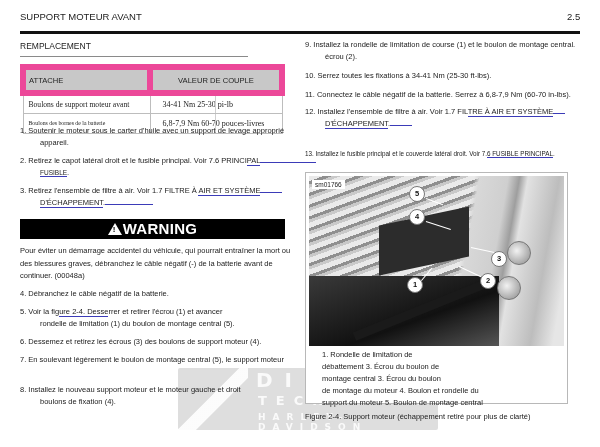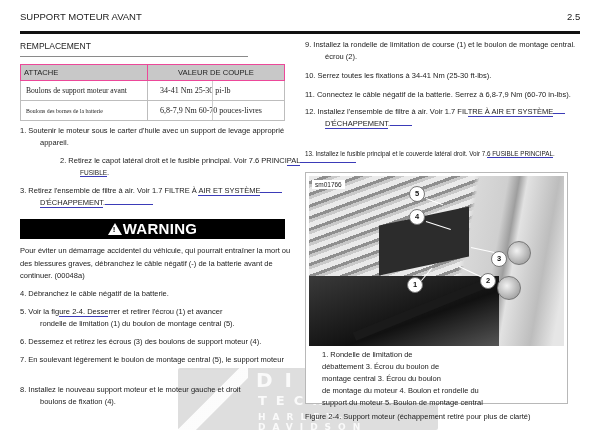--- a/index.html
+++ b/index.html
@@ -14,7 +14,7 @@
     .section-rule { position: absolute; left: 20px; top: 56px; width: 228px; height: 1px; background: #8a8a8a; }
 
     table.torque { position: absolute; left: 20px; top: 64px; width: 265px; border-collapse: collapse; font-size: 7.6px; }
-    table.torque th { background: #c8c8c8; font-weight: normal; text-align: left; padding: 2px 3px; height: 16px; border: 1px solid #ec4899; color: #222; }
+    table.torque th { background: #c8c8c8; font-weight: normal; text-align: left; padding: 2px 3px; height: 26px; border: 6px solid #ec4899; color: #222; }
     table.torque th.val { text-align: center; }
     table.torque td { border: 1px solid #bdbdbd; padding: 2px 5px; height: 20px; color: #222; font-family: Liberation Serif, serif; }
     table.torque td.small { font-size: 5.8px; }

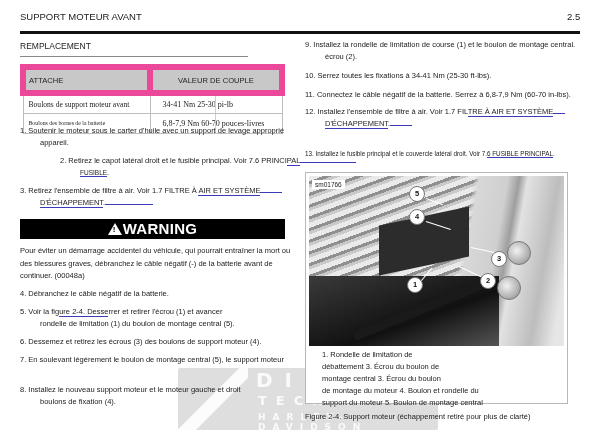--- a/index.html
+++ b/index.html
@@ -83,7 +83,7 @@
   <span class="cont">appareil.</span>
 </div>
 
-<div class="step" style="left:20px; top:155px;margin-left:40px;">
+<div class="step" style="left:20px; top:155px;">
   <span>2. Retirez le capot latéral droit et le fusible principal. Voir 7.6 PRINCI</span><span class="link">PAL</span><span class="link-only" style="width:56px;"></span>
   <span class="cont"><span class="link" style="font-size:6.5px;">FUSIBLE</span><span>.</span></span>
 </div>

